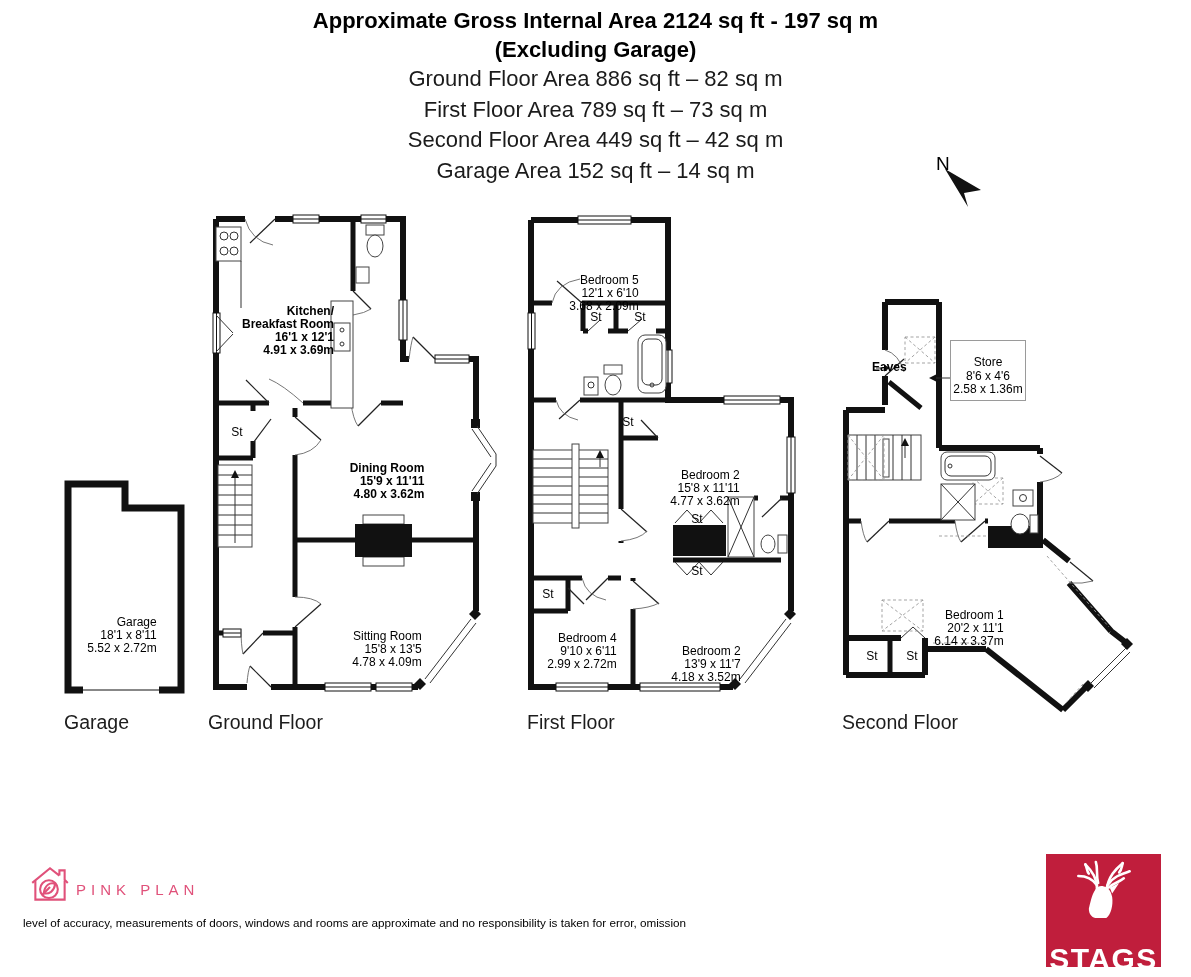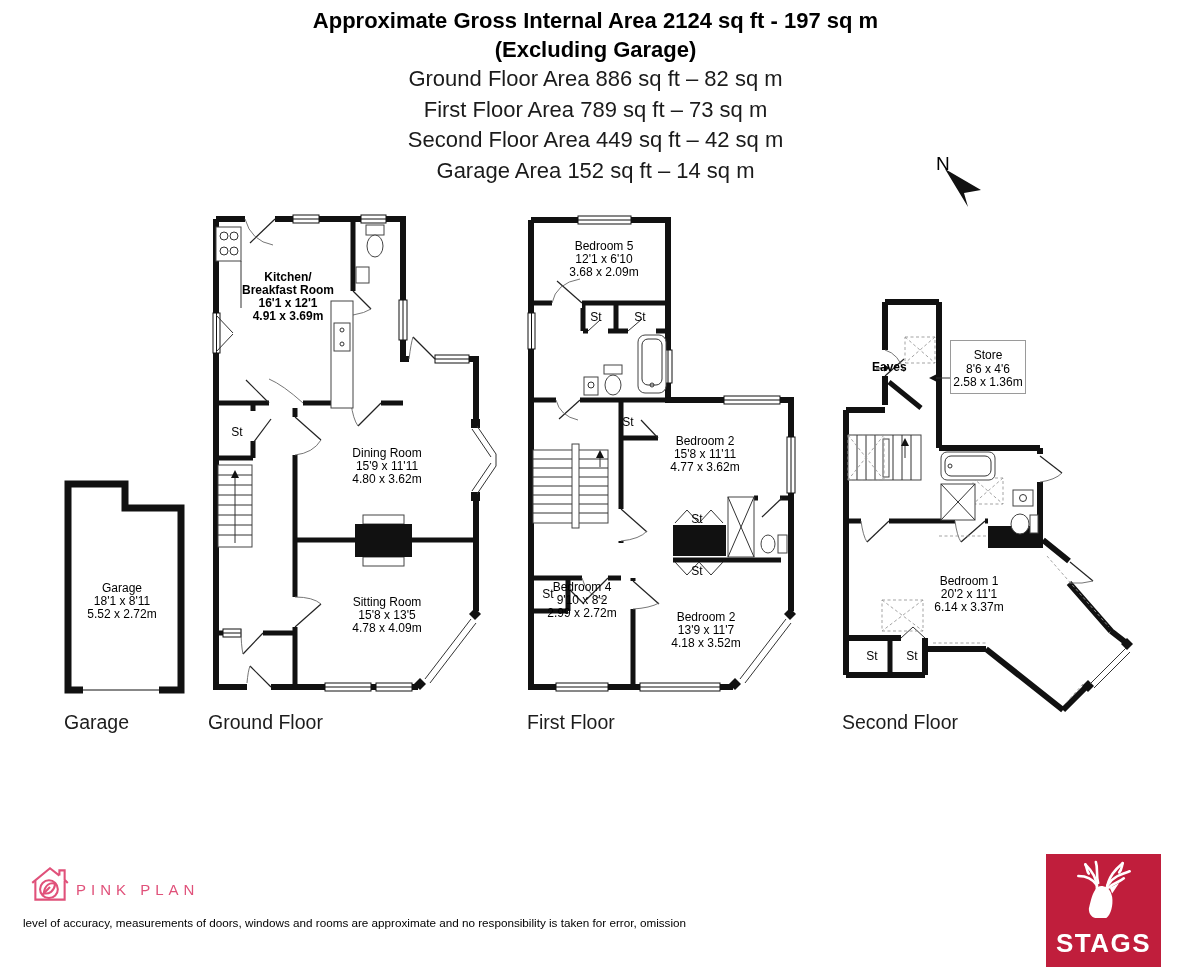--- a/index.html
+++ b/index.html
@@ -11,8 +11,8 @@
   .hdr .t{font-size:22px;font-weight:bold;line-height:29px;color:#000;}
   .hdr .a{font-size:22px;font-weight:400;line-height:30.5px;color:#1b1b1b;}
   
-  .room-label{position:absolute;transform:translateX(-50%);text-align:center;
-              font-size:12px;line-height:13px;color:#000;white-space:nowrap;}
+  .room-label{position:absolute;transform:translateX(-50%);text-align:right;
+              font-size:12px;line-height:13px;color:#000;white-space:nowrap;margin-top:34px;}
   .st{position:absolute;transform:translate(-50%,-50%);font-size:12px;color:#000;}
   .caption{position:absolute;font-size:19.5px;color:#1c1c1c;}
   .eaves{position:absolute;font-size:12px;color:#000;}

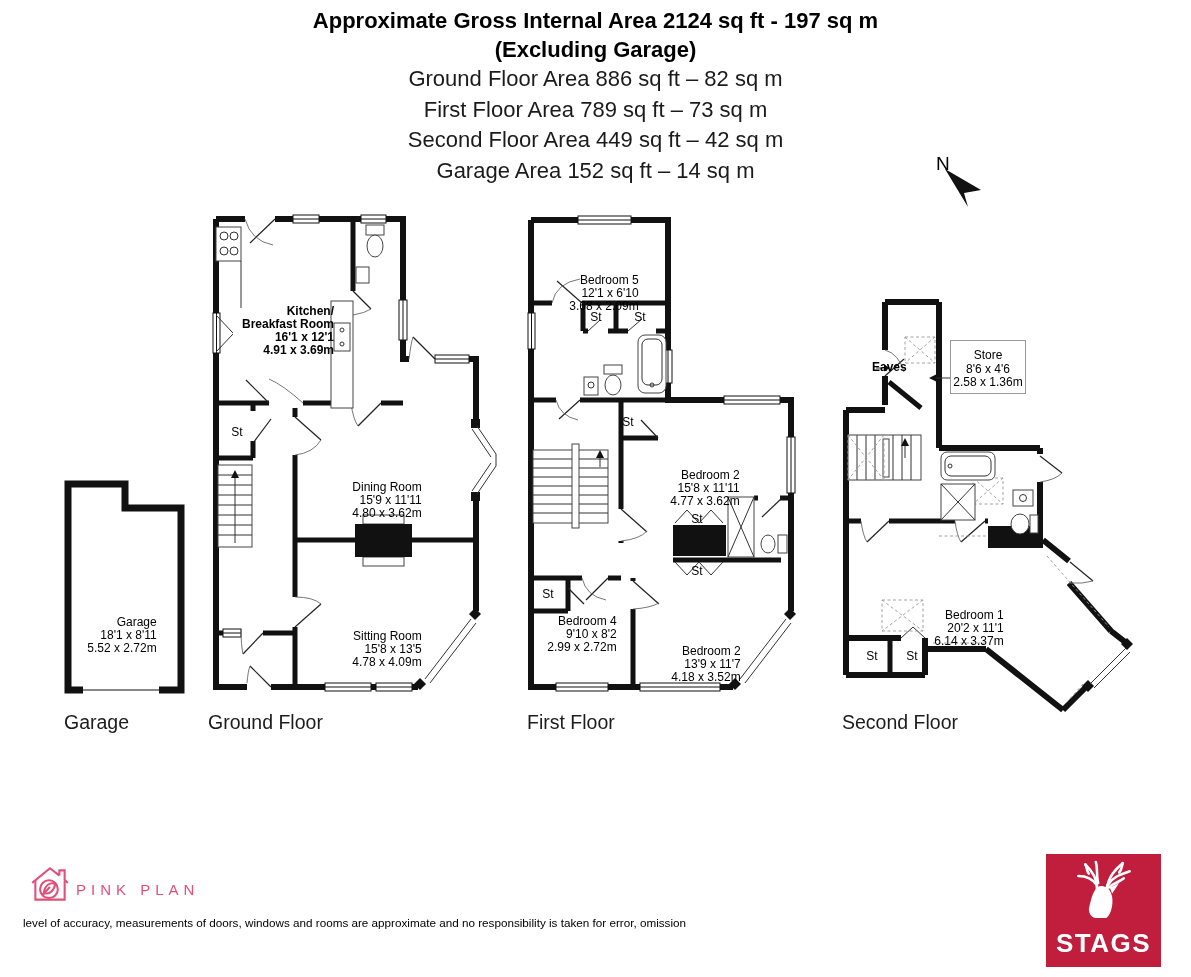--- a/index.html
+++ b/index.html
@@ -17,7 +17,7 @@
   .caption{position:absolute;font-size:19.5px;color:#1c1c1c;}
   .eaves{position:absolute;font-size:12px;color:#000;}
   .storebox{position:absolute;border:1px solid #9a9a9a;background:#fff;text-align:center;
-            font-size:12px;line-height:13.5px;padding-top:8px;}
+            font-size:12px;line-height:13.5px;padding-top:15px;}
   .north-n{position:absolute;font-size:19px;color:#000;}
   
   svg{position:absolute;overflow:visible;}

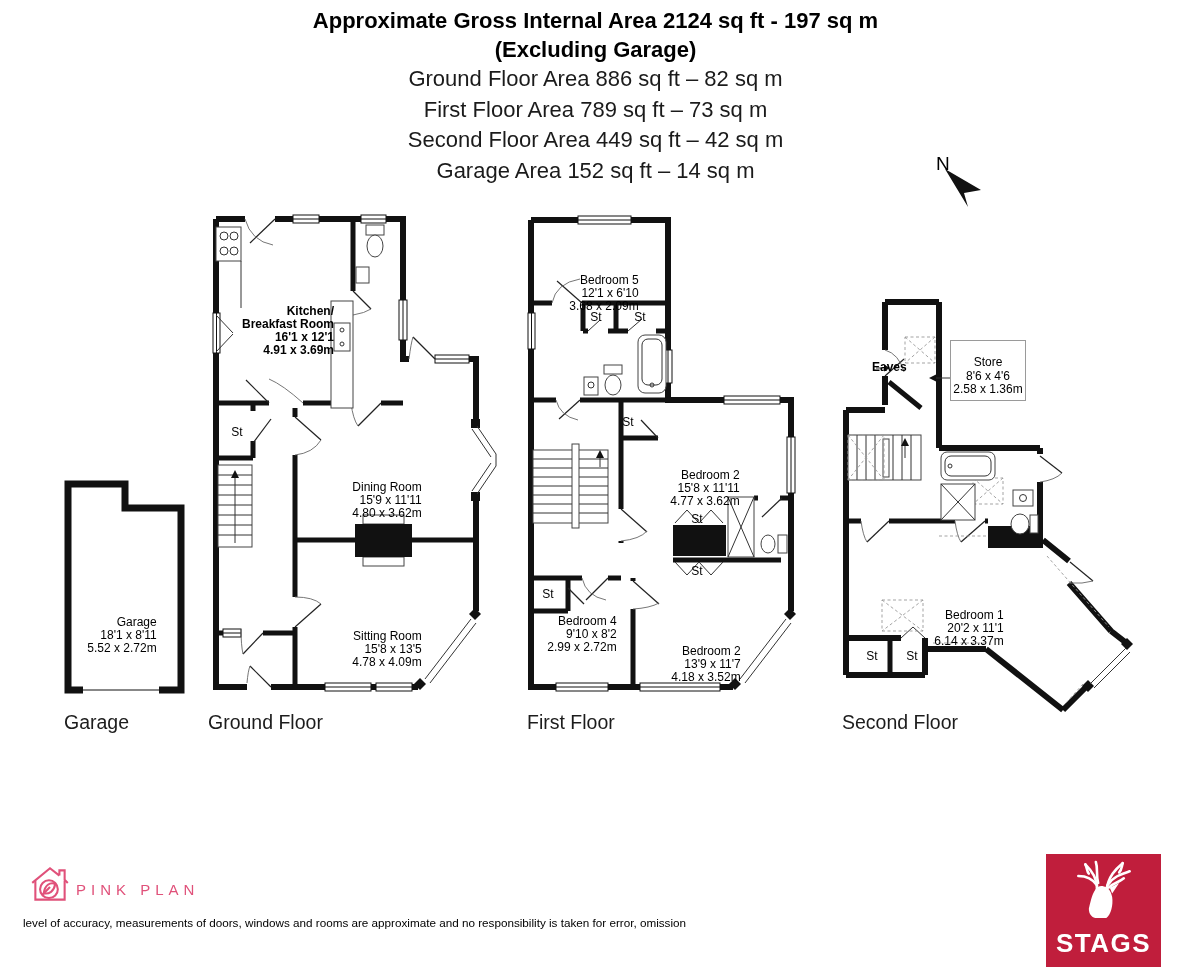--- a/index.html
+++ b/index.html
@@ -351,7 +351,7 @@
     <div>16'1 x 12'1</div>
     <div>4.91 x 3.69m</div>
   </div>
-  <div class="room-label" style="left:387px;top:447px;">
+  <div class="room-label" style="left:387px;top:428px;font-weight:bold;">
     <div>Dining Room</div>
     <div>15'9 x 11'11</div>
     <div>4.80 x 3.62m</div>

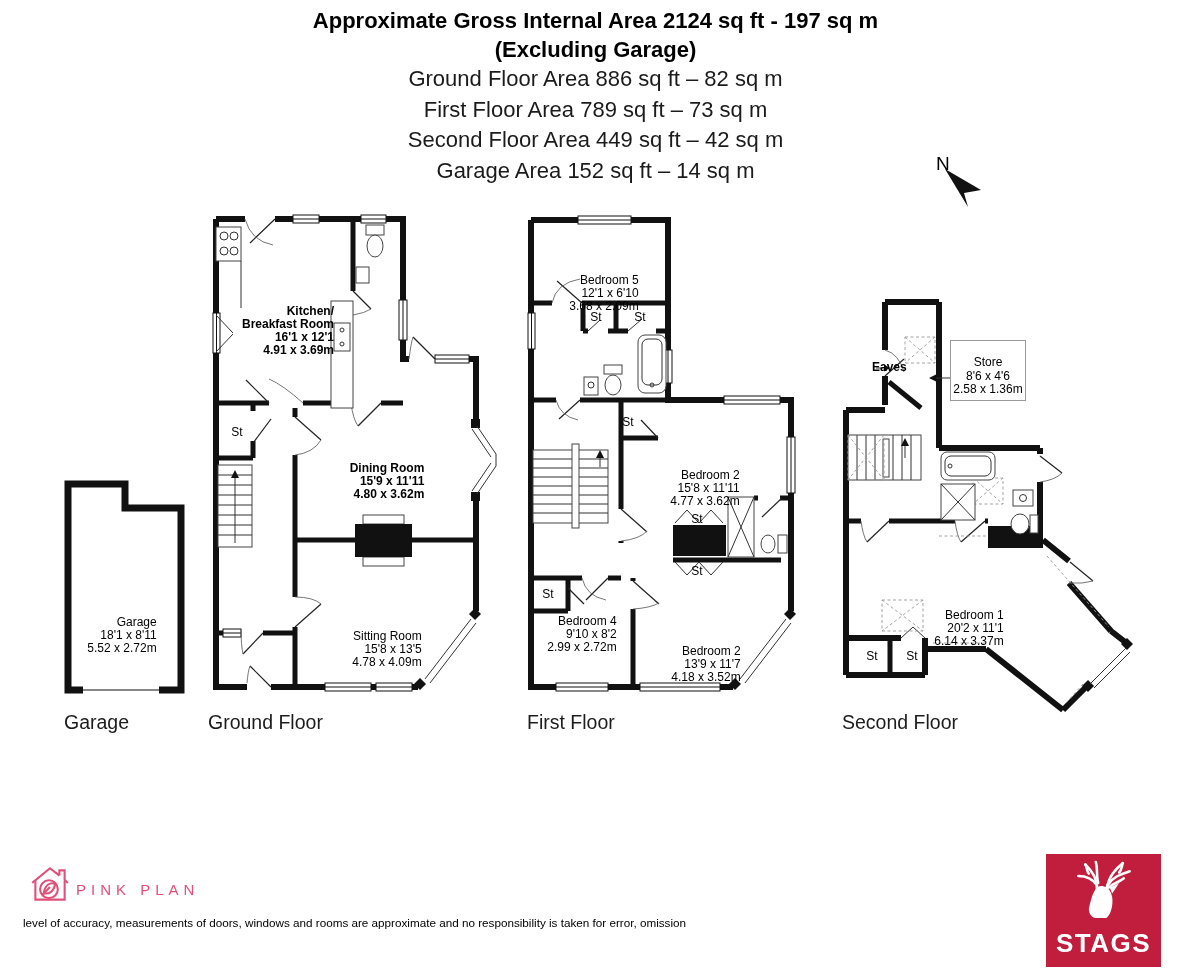--- a/index.html
+++ b/index.html
@@ -377,7 +377,7 @@
     <div>13'9 x 11'7</div>
     <div>4.18 x 3.52m</div>
   </div>
-  <div class="room-label" style="left:582px;top:581px;">
+  <div class="room-label" style="left:582px;top:598px;">
     <div>Bedroom 4</div>
     <div>9'10 x 8'2</div>
     <div>2.99 x 2.72m</div>

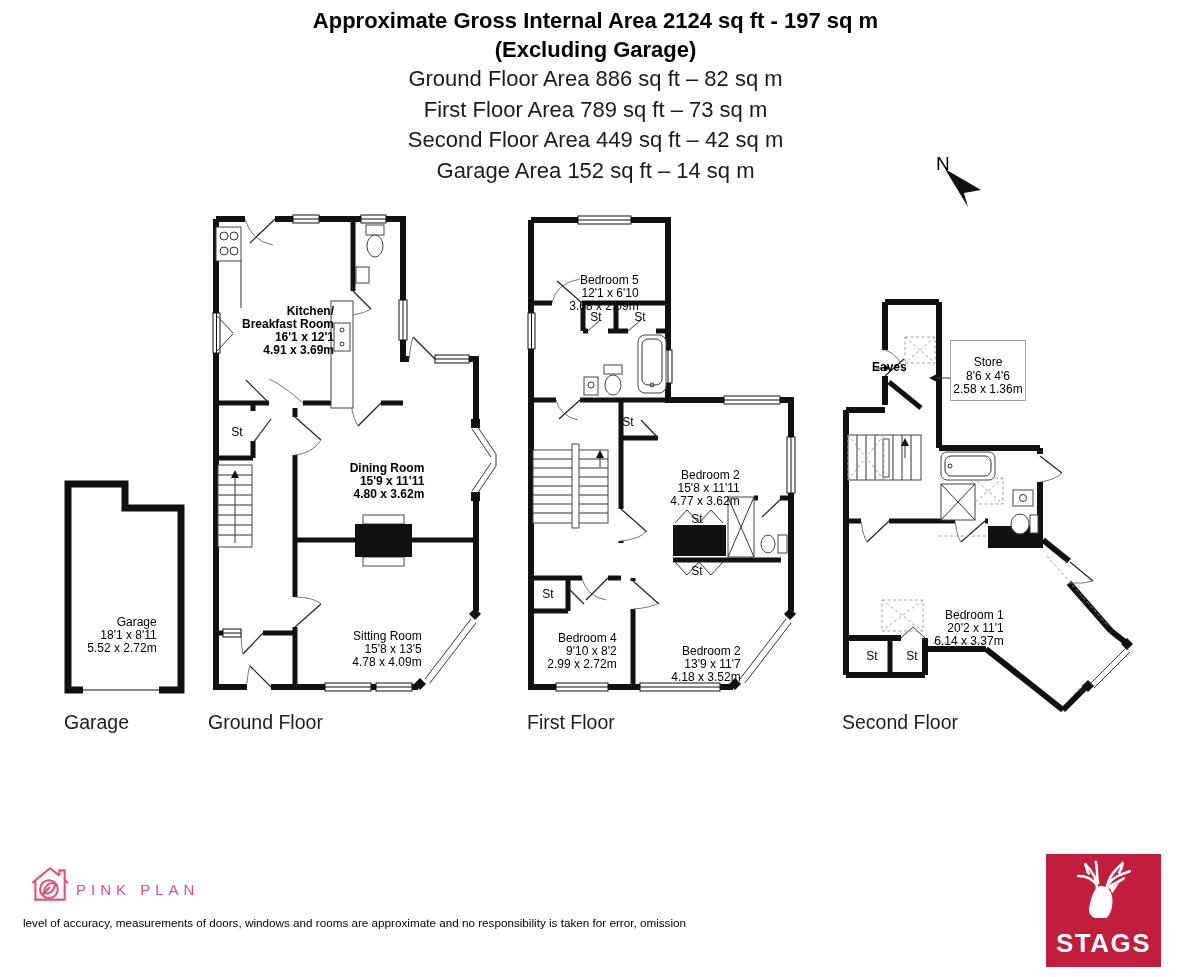--- a/index.html
+++ b/index.html
@@ -379,7 +379,7 @@
   </div>
   <div class="room-label" style="left:582px;top:598px;">
     <div>Bedroom 4</div>
-    <div>9'10 x 8'2</div>
+    <div>9'10 x 6'11</div>
     <div>2.99 x 2.72m</div>
   </div>
 

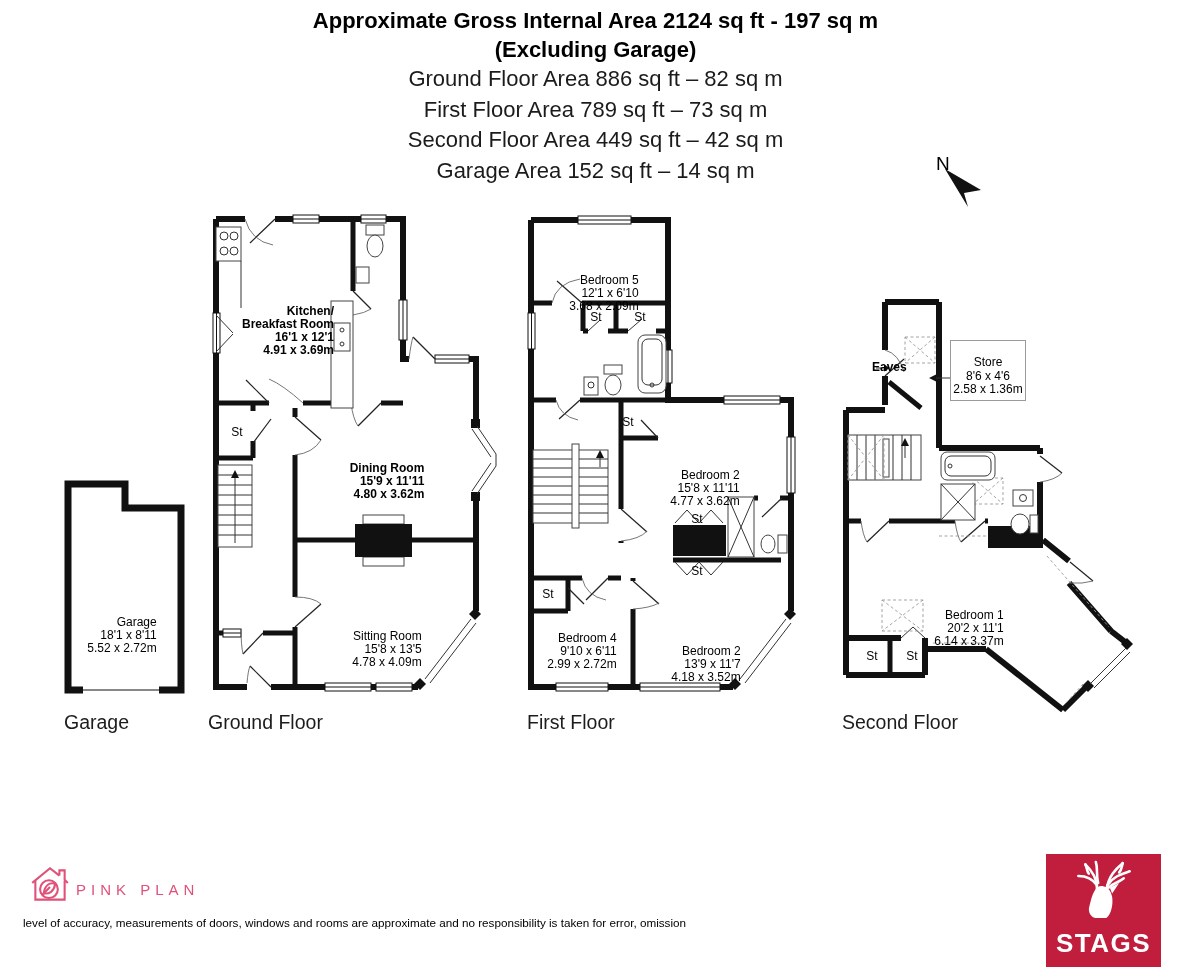--- a/index.html
+++ b/index.html
@@ -40,7 +40,7 @@
         line-height:14.2px;color:#000;}
   .stags{position:absolute;left:1046px;top:854px;width:115px;height:113px;background:#c01e3c;
          display:flex;flex-direction:column;align-items:center;justify-content:flex-start;}
-  .stags-text{color:#fff;font-weight:bold;font-size:26px;letter-spacing:1.5px;margin-top:2px;}
+  .stags-text{color:#fff;font-weight:bold;font-size:30px;letter-spacing:1.5px;margin-top:16px;}
 </style>
 </head>
 <body>

